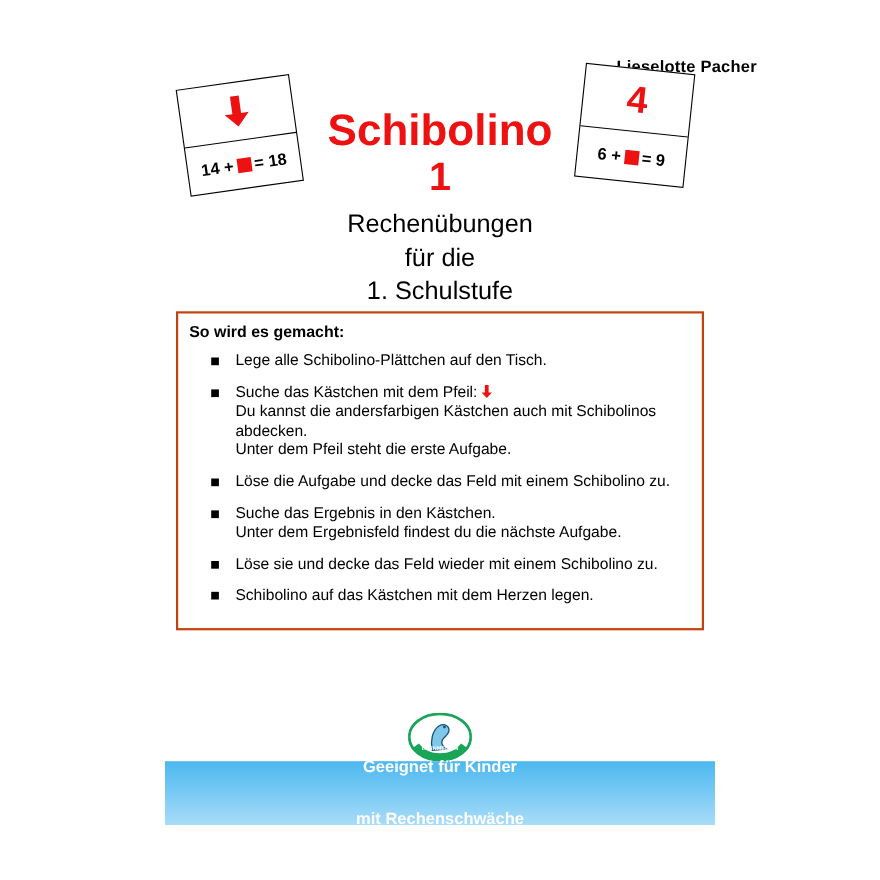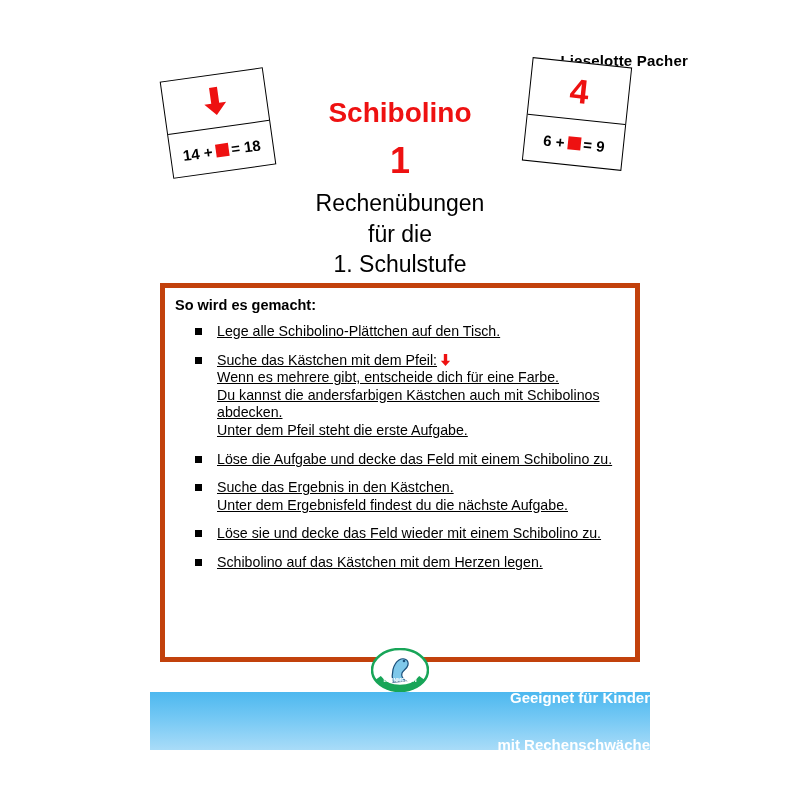--- a/index.html
+++ b/index.html
@@ -41,7 +41,7 @@
     left: 0;
     width: 800px;
     text-align: center;
-    font-size: 28px;
+    font-size: 40px;
     font-weight: bold;
     color: #ee1111;
     line-height: 1.05;

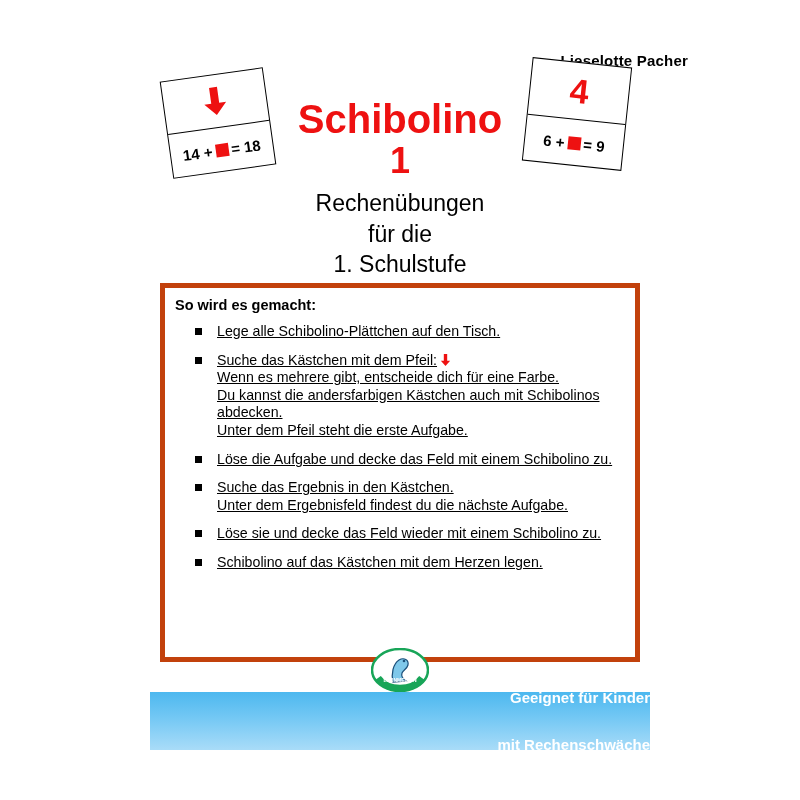--- a/index.html
+++ b/index.html
@@ -158,8 +158,8 @@
     left: 160px;
     top: 283px;
     width: 480px;
-    height: 379px;
-    border: 5px solid #c2410c;
+    height: 290px;
+    border: 2px solid #c2410c;
     box-sizing: border-box;
     background: #fff;
     padding: 9px 10px 0 10px;

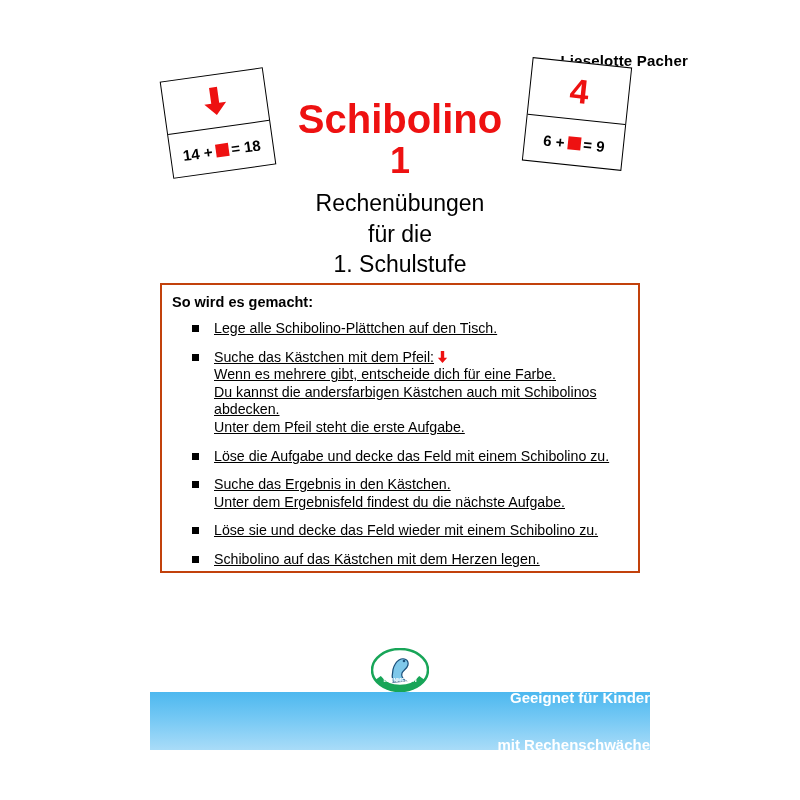--- a/index.html
+++ b/index.html
@@ -173,7 +173,6 @@
     list-style: none;
     margin: 0;
     padding: 0 0 0 20px;
-    text-decoration: underline;
   }
   ul.instr-list > li {
     position: relative;

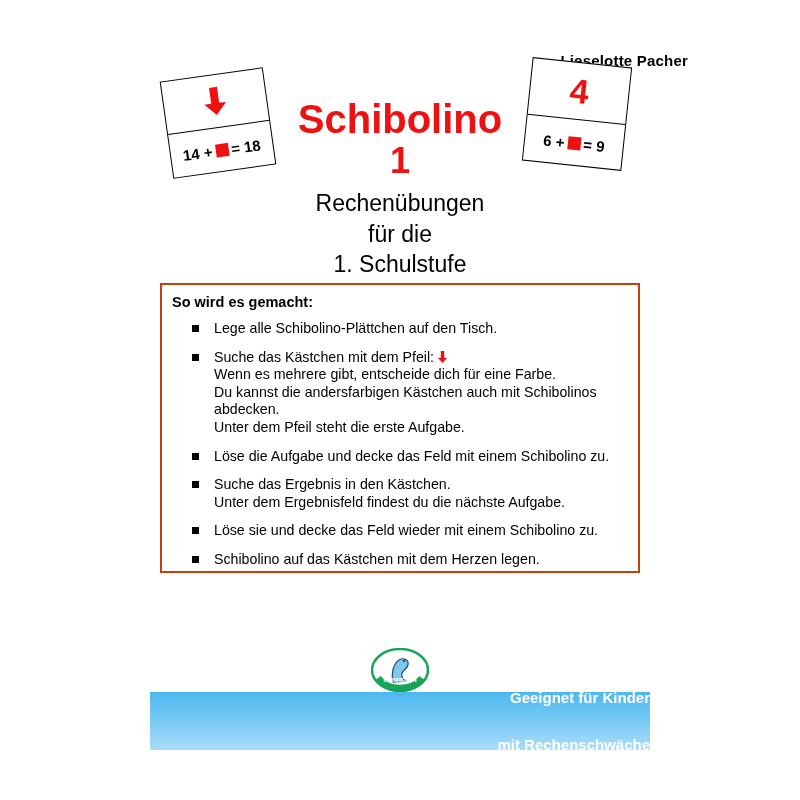--- a/index.html
+++ b/index.html
@@ -278,7 +278,7 @@
         <li><span>Lege alle Schibolino-Plättchen auf den Tisch.</span></li>
         <li><span>Suche das Kästchen mit dem Pfeil:</span><svg class="inline-arrow" viewBox="0 0 26 32">
             <path d="M9 2 H17 V18 H24 L13 30 L2 18 H9 Z" fill="#ee1111"></path>
-          </svg><div>Wenn es mehrere gibt, entscheide dich für eine Farbe.</div><div>Du kannst die andersfarbigen Kästchen auch mit Schibolinos</div><div>abdecken.</div><div>Unter dem Pfeil steht die erste Aufgabe.</div></li>
+          </svg><div>Du kannst die andersfarbigen Kästchen auch mit Schibolinos</div><div>abdecken.</div><div>Unter dem Pfeil steht die erste Aufgabe.</div></li>
         <li><span>Löse die Aufgabe und decke das Feld mit einem Schibolino zu.</span></li>
         <li><span>Suche das Ergebnis in den Kästchen.</span><div>Unter dem Ergebnisfeld findest du die nächste Aufgabe.</div></li>
         <li><span>Löse sie und decke das Feld wieder mit einem Schibolino zu.</span></li>

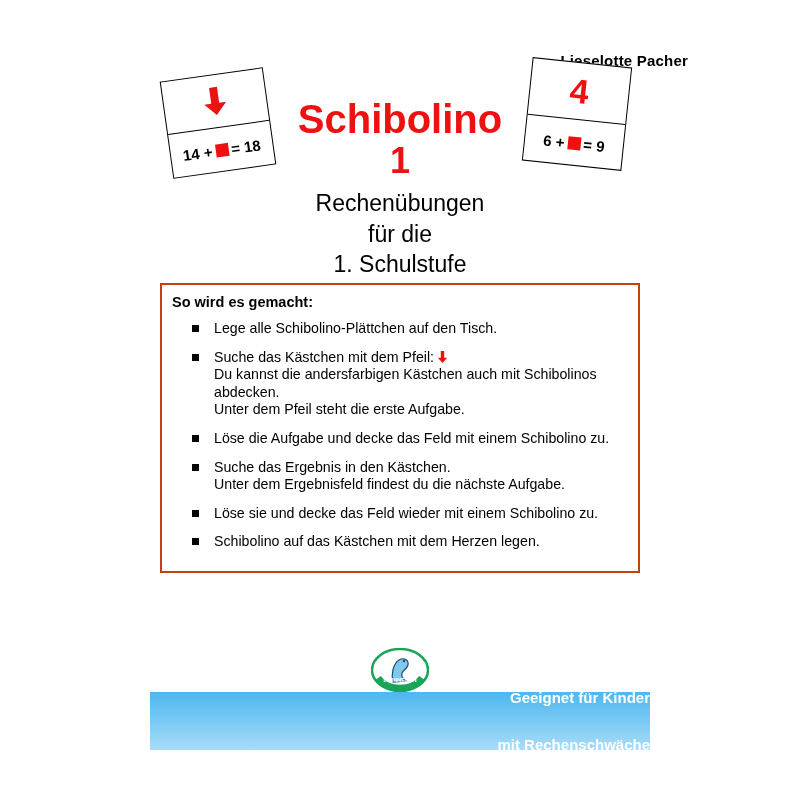--- a/index.html
+++ b/index.html
@@ -217,7 +217,7 @@
     background: linear-gradient(180deg, #4db8ef 0%, #74c8f4 45%, #a9dcf8 100%);
     display: flex;
     flex-direction: column;
-    align-items: flex-end;
+    align-items: center;
     justify-content: center;
     gap: 28px;
   }

